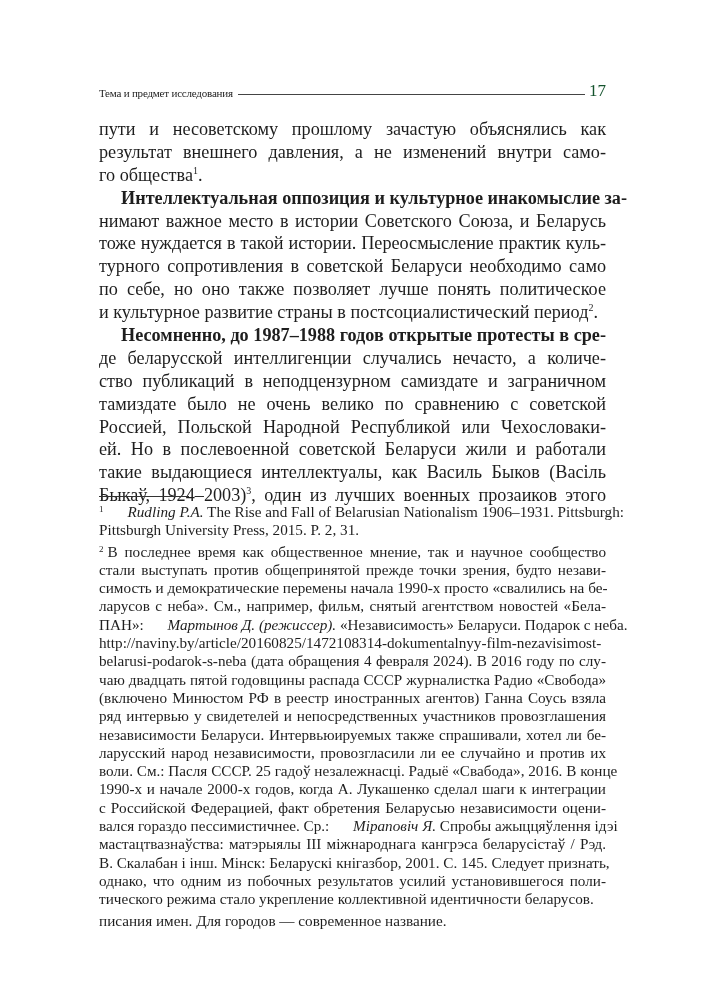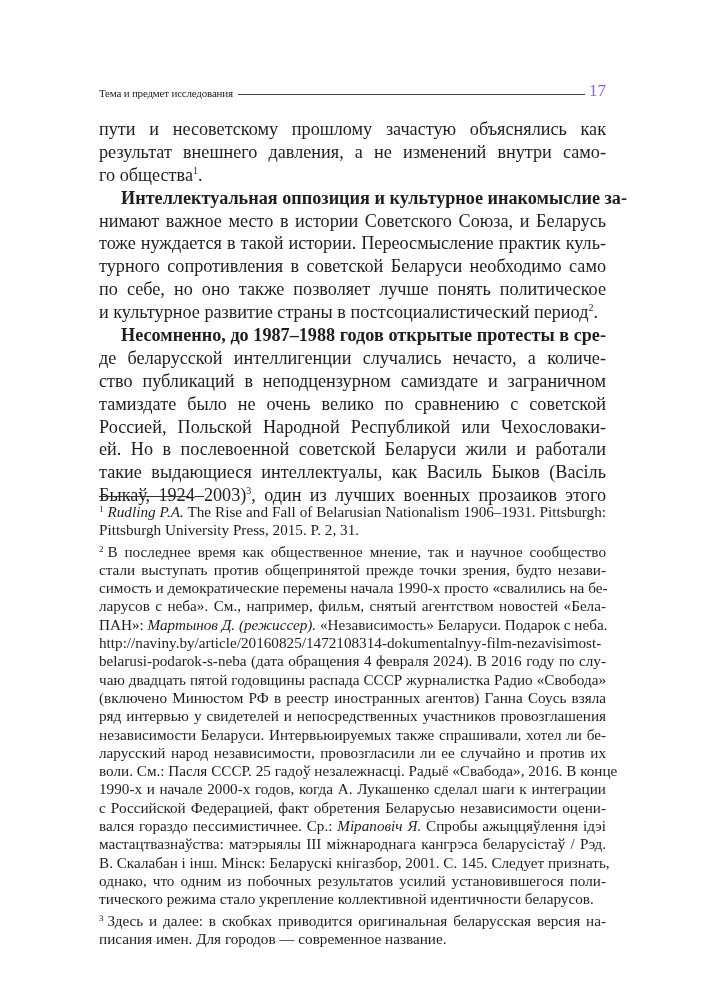--- a/index.html
+++ b/index.html
@@ -10,7 +10,7 @@
                   display: flex; align-items: flex-end; }
   .rh-title { font-size: 11px; letter-spacing: -0.2px; white-space: nowrap; color: #222; }
   .rh-rule { flex: 1; border-bottom: 1.3px solid #444; margin: 0 4px 4px 5px; }
-  .rh-page { font-size: 17px; line-height: 17px; color: #8b5cf6; }
+  .rh-page { font-size: 17px; line-height: 17px; color: #14532d; }
   .body-text { position: absolute; top: 118px; left: 0; width: 507px; font-size: 18.2px;
                line-height: 22.9px; text-align: justify; }
   .line { display: block; white-space: nowrap; text-align-last: justify; text-align: justify; height: 22.9px; }

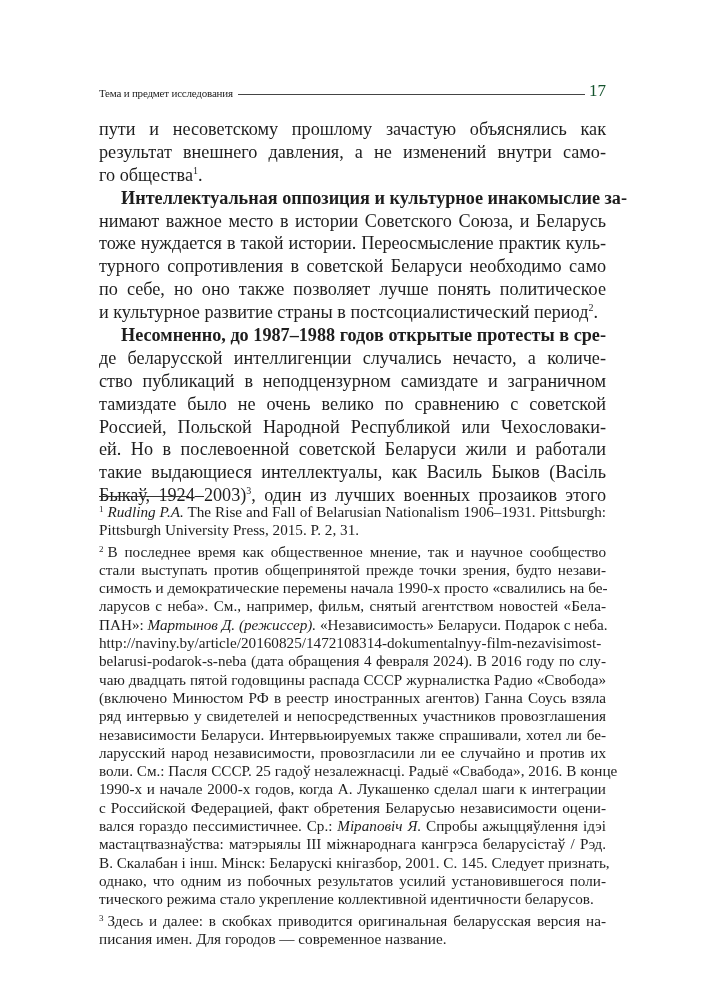--- a/index.html
+++ b/index.html
@@ -23,7 +23,7 @@
   .fn-line.last { text-align-last: left; }
   .fn-gap { height: 3px; }
   .fn-num { font-size: 9px; vertical-align: 5px; line-height: 0; margin-right: 4px; }
-  i { font-style: italic; }
+  i { font-style: italic; margin-left: 20px; }
 </style>
 </head>
 <body>

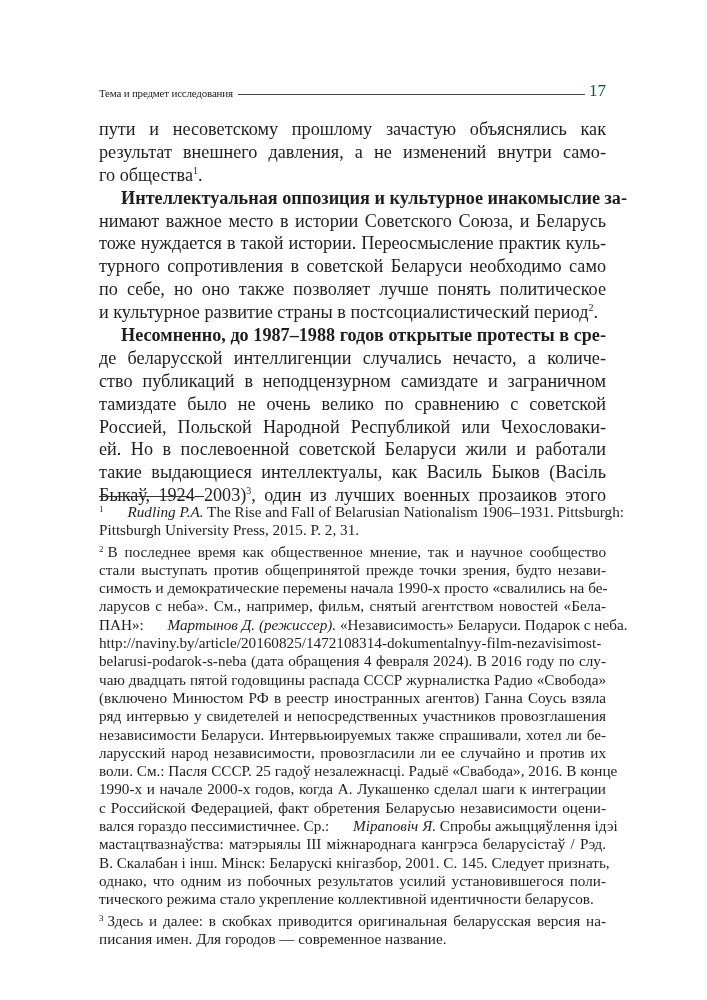--- a/index.html
+++ b/index.html
@@ -100,7 +100,6 @@
     <div class="fn-gap"></div>
 
     <div>
-      <span class="fn-line"><span class="fn-num">3</span><span>Здесь и далее: в скобках приводится оригинальная беларусская версия на-</span></span>
       <span class="fn-line last">писания имен. Для городов — современное название.</span>
     </div>
   </div>

